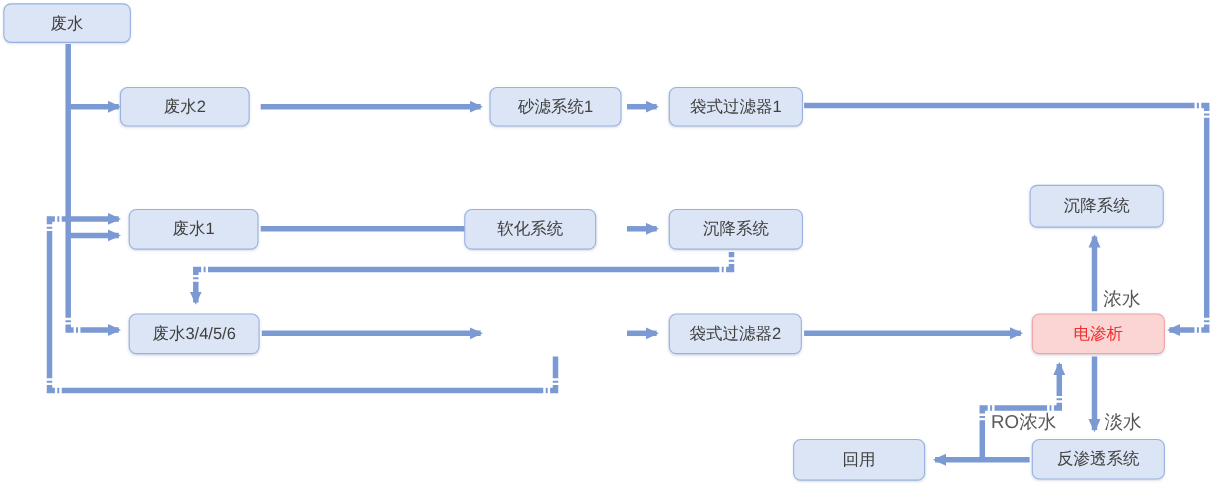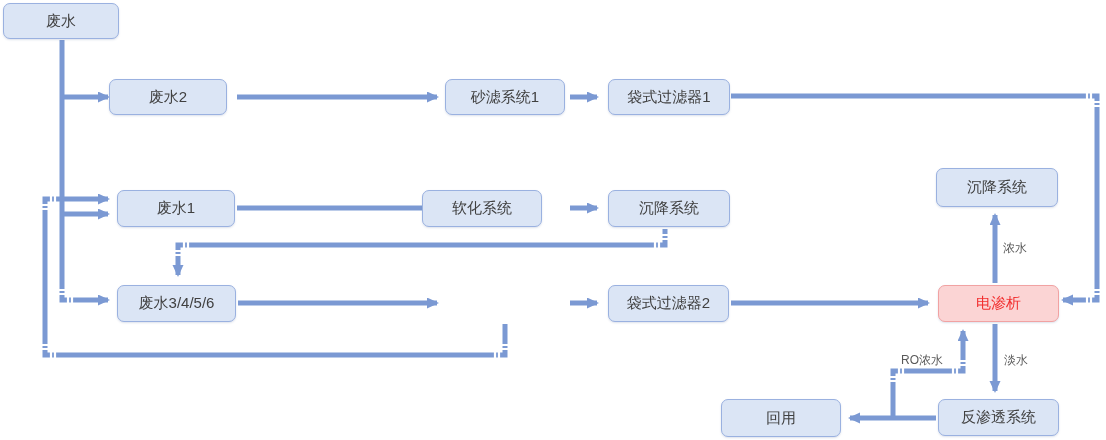--- a/index.html
+++ b/index.html
@@ -37,8 +37,9 @@
   }
   .edge-label{
     position:absolute;
-    font-size:12px;color:var(--edge-label-color);
+    font-size:17px;color:var(--edge-label-color);
     white-space:nowrap;
+    margin-top:20px;
   }
 </style>
 </head>

